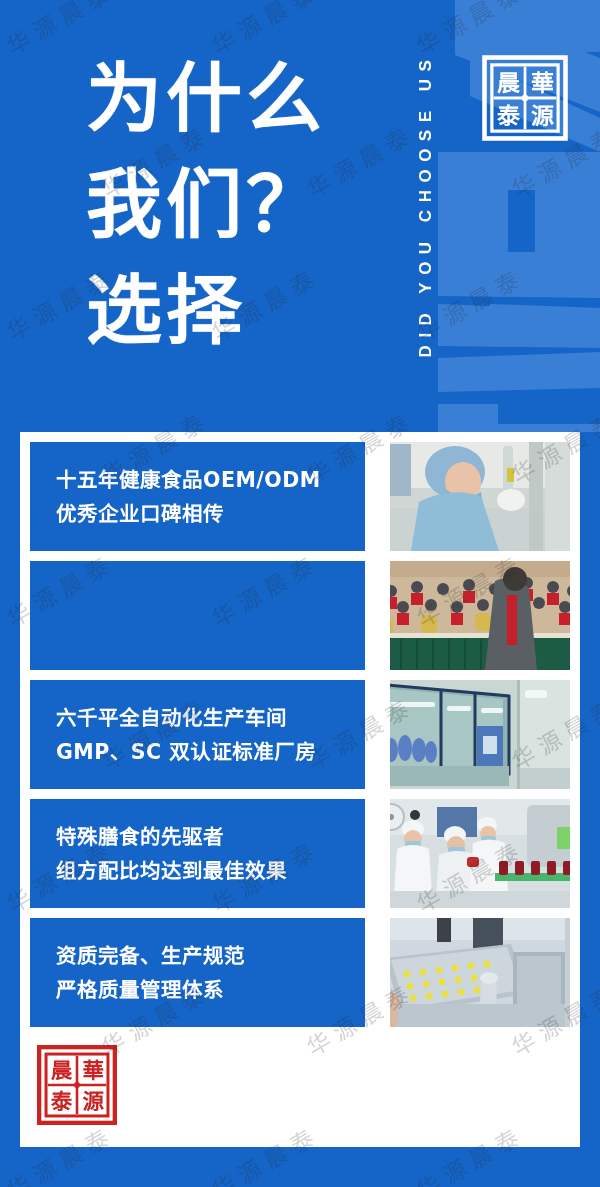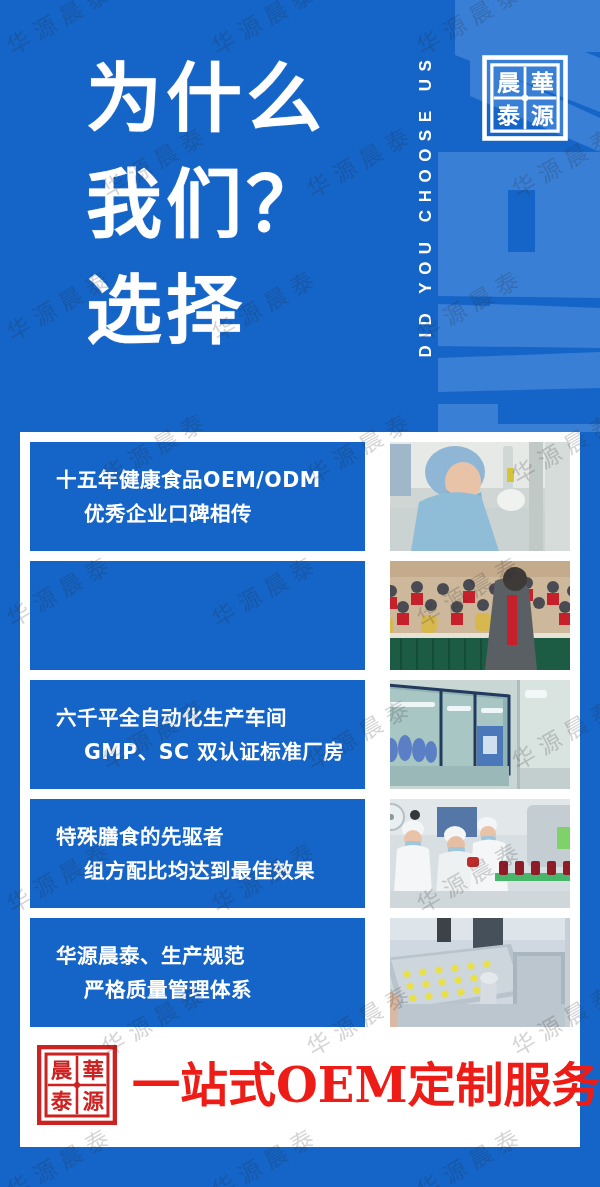--- a/index.html
+++ b/index.html
@@ -116,7 +116,7 @@
     line-height:34px;
     letter-spacing:.5px;
   }
-  .frow .txt .l2 { letter-spacing:.5px;margin-left:28px; }
+  .frow .txt .l2 { letter-spacing:.5px; }
   .frow .pic {
     flex:1;
     position:relative;

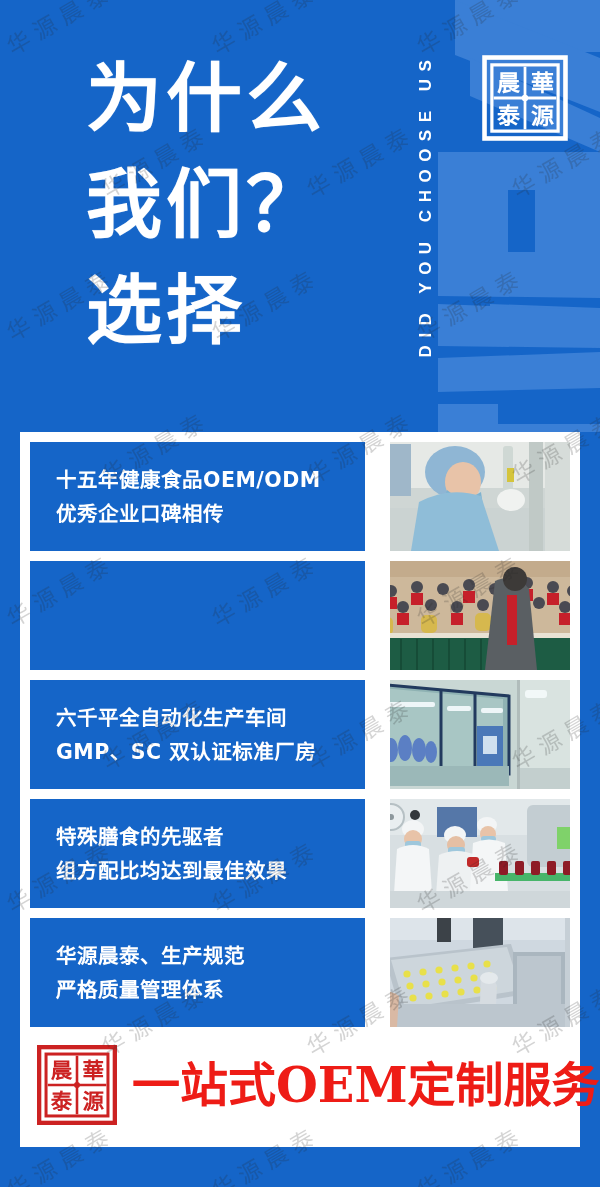--- a/index.html
+++ b/index.html
@@ -392,7 +392,7 @@
 
       <div class="frow">
         <div class="txt">
-          <span>华源晨泰、生产规范</span>
+          <span>资质完备、生产规范</span>
           <span class="l2">严格质量管理体系</span>
         </div>
         <div class="pic">

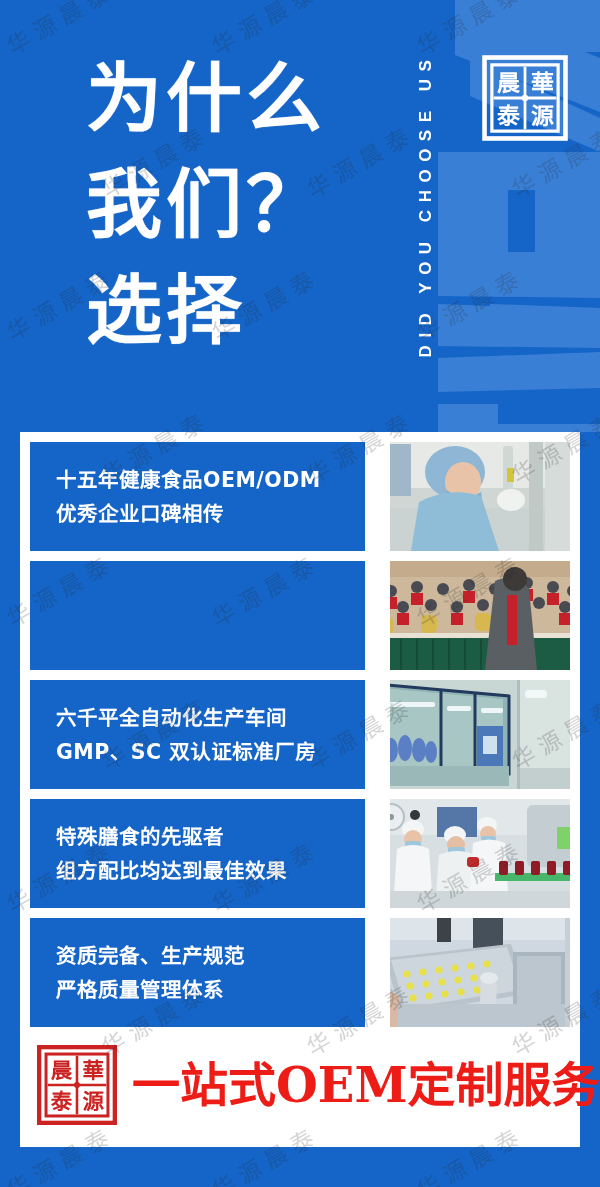--- a/index.html
+++ b/index.html
@@ -454,7 +454,6 @@
           <circle cx="50" cy="50" r="3.5" fill="#cc2222"></circle>
         </svg>
       </div>
-      <div class="banner-text">一站式OEM定制服务</div>
     </div>
   </div>
 

